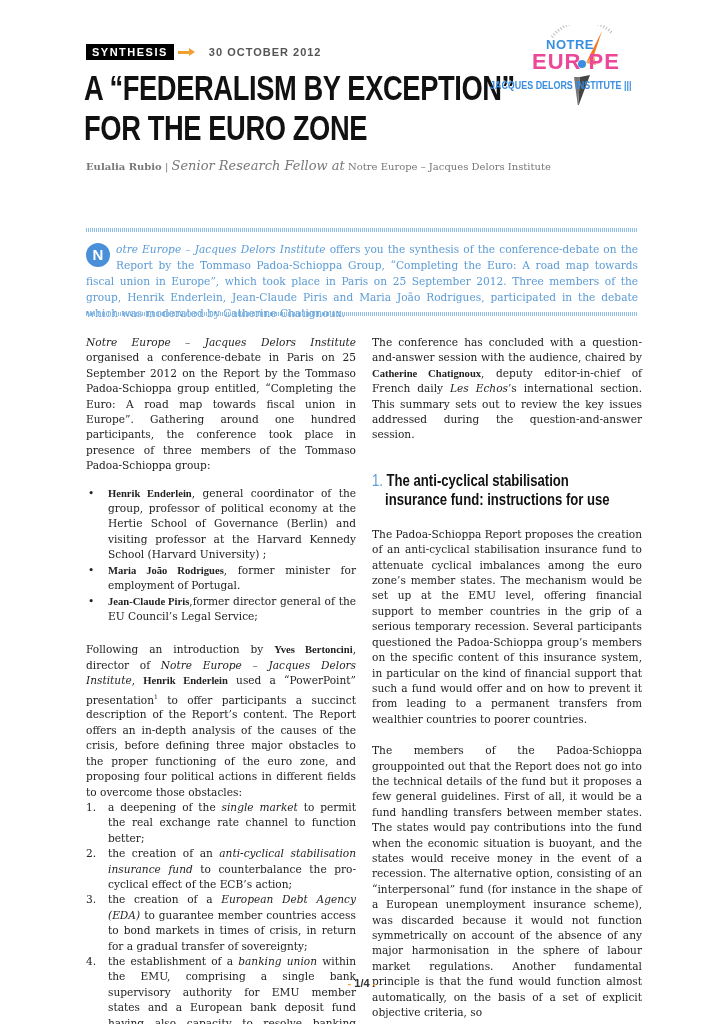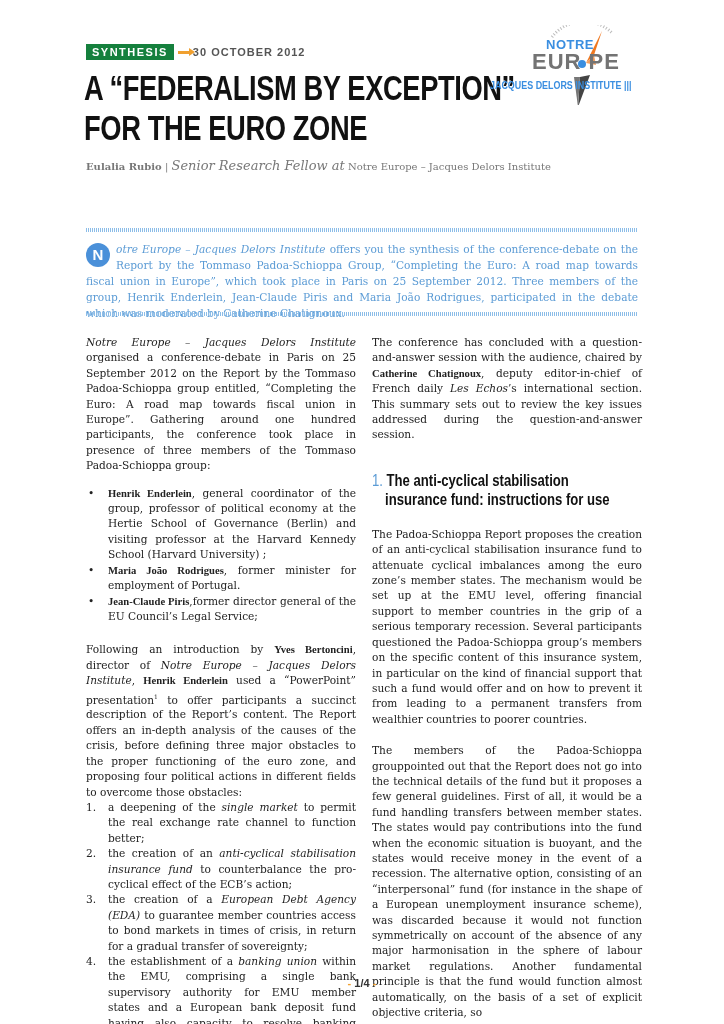--- a/index.html
+++ b/index.html
@@ -7,7 +7,7 @@
   .page { position:absolute; left:0; top:0; width:724px; height:1024px; }
 
   .tagrow { position:absolute; left:86px; top:44px; display:flex; align-items:center; }
-  .tag { background:#15803d; color:#fff; font-family:"Liberation Sans", sans-serif; font-weight:bold; font-size:11px; letter-spacing:1.5px; padding:2px 6px; }
+  .tag { background:#000000; color:#fff; font-family:"Liberation Sans", sans-serif; font-weight:bold; font-size:11px; letter-spacing:1.5px; padding:2px 6px; }
   .arrow { width:12px; height:3px; background:#f0a030; margin:0 3px 0 4px; position:relative; }
   .arrow:after { content:""; position:absolute; right:-5px; top:-3px; border-left:6px solid #f0a030; border-top:4px solid transparent; border-bottom:4px solid transparent; }
   .date { font-family:"Liberation Sans", sans-serif; font-weight:bold; font-size:11px; color:#555; letter-spacing:1px; margin-left:0; }

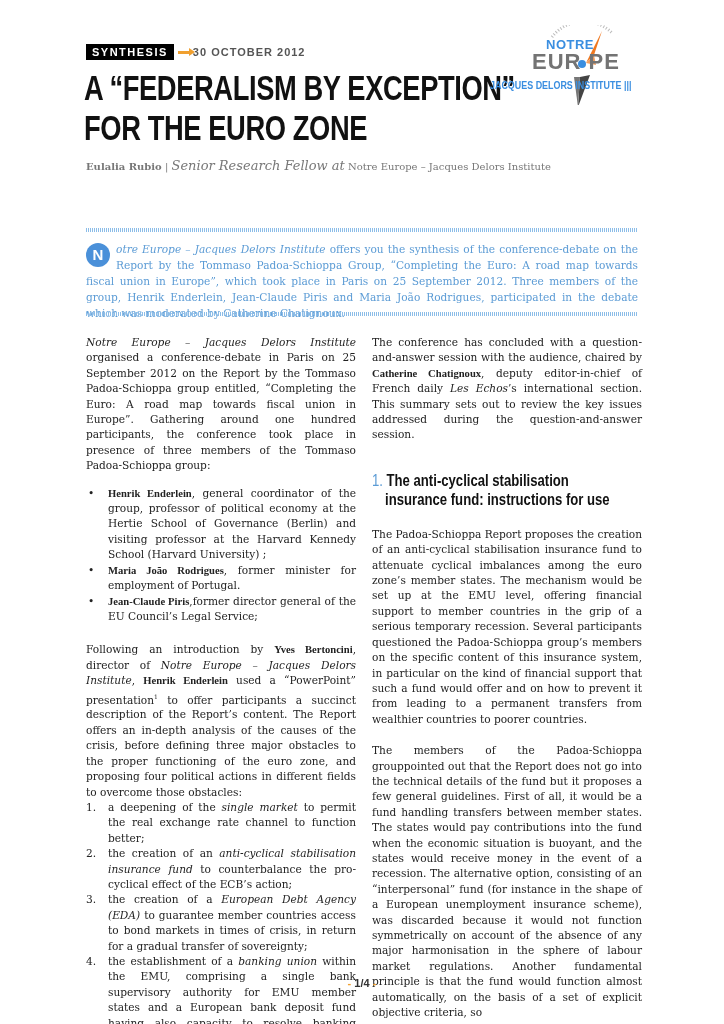--- a/index.html
+++ b/index.html
@@ -10,7 +10,7 @@
   .tag { background:#000000; color:#fff; font-family:"Liberation Sans", sans-serif; font-weight:bold; font-size:11px; letter-spacing:1.5px; padding:2px 6px; }
   .arrow { width:12px; height:3px; background:#f0a030; margin:0 3px 0 4px; position:relative; }
   .arrow:after { content:""; position:absolute; right:-5px; top:-3px; border-left:6px solid #f0a030; border-top:4px solid transparent; border-bottom:4px solid transparent; }
-  .date { font-family:"Liberation Sans", sans-serif; font-weight:bold; font-size:11px; color:#555; letter-spacing:1px; margin-left:0; }
+  .date { font-family:"Liberation Sans", sans-serif; font-weight:bold; font-size:11px; color:#555; letter-spacing:1px; margin-left:16px; }
 
   .title { position:absolute; left:84px; top:68px; font-family:"Liberation Sans", sans-serif; font-weight:bold; font-size:35px; line-height:40px; color:#111; transform:scaleX(0.78); transform-origin:left top; letter-spacing:-0.5px; white-space:nowrap; }
 

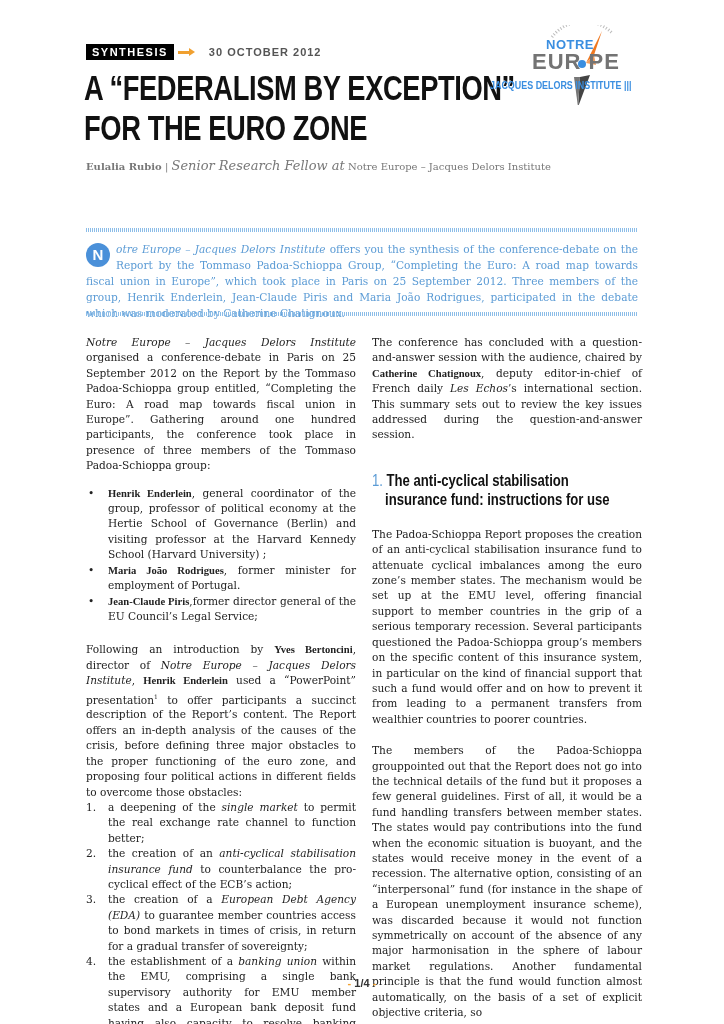--- a/index.html
+++ b/index.html
@@ -20,7 +20,7 @@
 
   .logo { position:absolute; left:490px; top:25px; width:170px; height:80px; }
   .logo .notre { position:absolute; left:56px; top:12px; font-family:"Liberation Sans", sans-serif; font-weight:bold; font-size:13px; color:#3a8ee0; letter-spacing:0.5px; }
-  .logo .europe { position:absolute; left:42px; top:24px; font-family:"Liberation Sans", sans-serif; font-weight:bold; font-size:22px; color:#737373; letter-spacing:1px; }
+  .logo .europe { position:absolute; left:42px; top:24px; font-family:"Liberation Sans", sans-serif; font-weight:bold; font-size:22px; color:#ec4899; letter-spacing:1px; }
   .logo .jdi { position:absolute; left:0px; top:54px; font-family:"Liberation Sans", sans-serif; font-weight:bold; font-size:10.5px; color:#3a8ee0; transform:scaleX(0.85); transform-origin:left top; white-space:nowrap; }
   .logo svg { position:absolute; left:0; top:0; }
 

